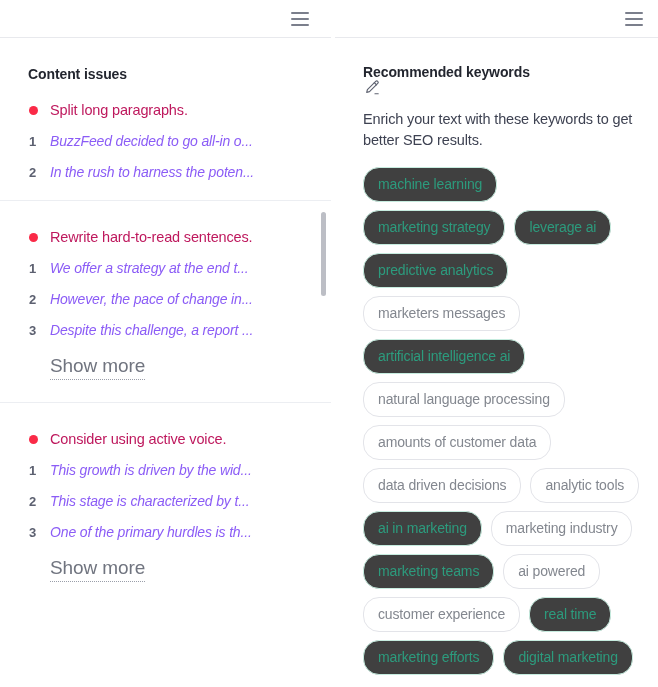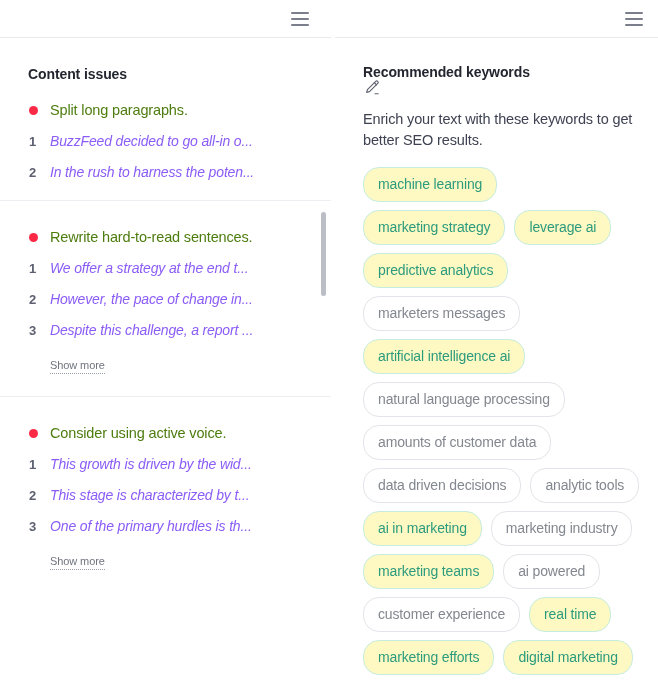--- a/index.html
+++ b/index.html
@@ -117,7 +117,7 @@
   }
   .issue-head-label {
     font-size: 14.5px;
-    color: #4d7c0f;
+    color: #be185d;
     letter-spacing: -0.15px;
   }
 

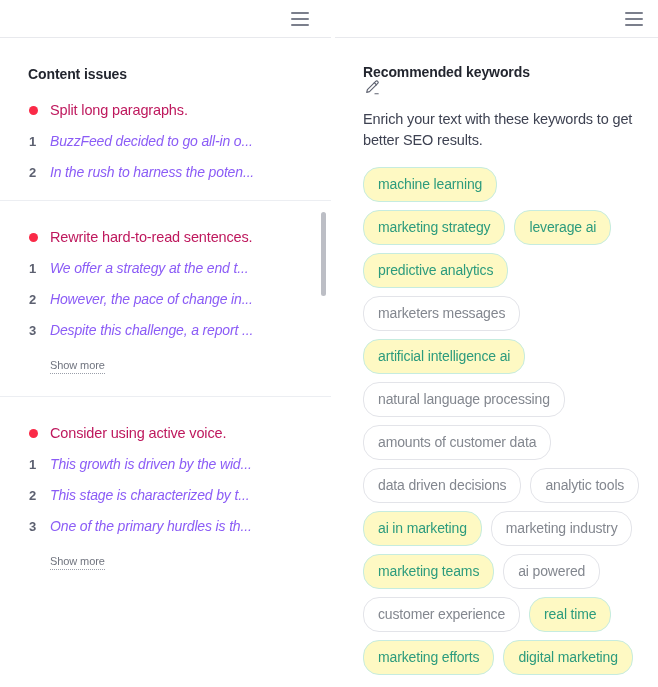--- a/index.html
+++ b/index.html
@@ -226,7 +226,7 @@
     box-sizing: border-box;
   }
   .chip.used {
-    background: #fef9c3;
+    background: #404040;
     color: #2c9b7d;
     border: 1px solid #c6ecdf;
   }

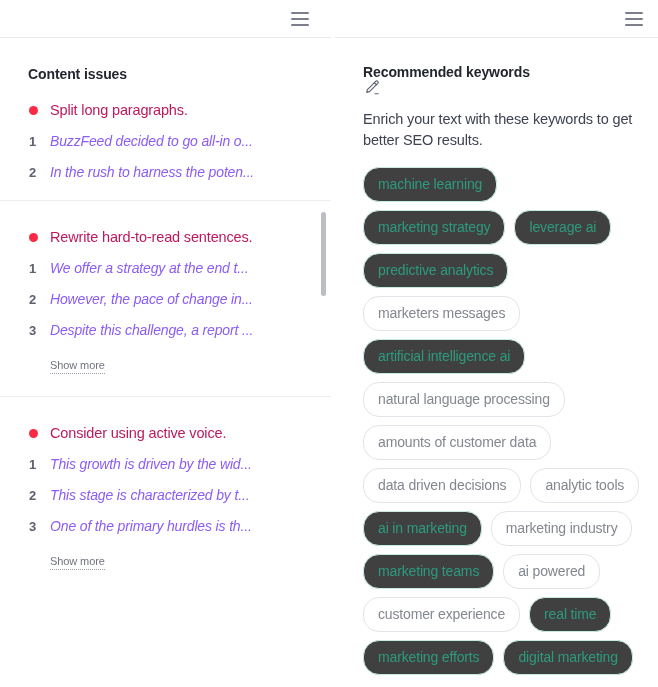--- a/index.html
+++ b/index.html
@@ -150,7 +150,7 @@
   }
   .show-more {
     display: inline-block;
-    font-size: 11px;
+    font-size: 19px;
     color: #70747f;
     letter-spacing: -0.1px;
     border-bottom: 1px dotted #9a9ea9;

